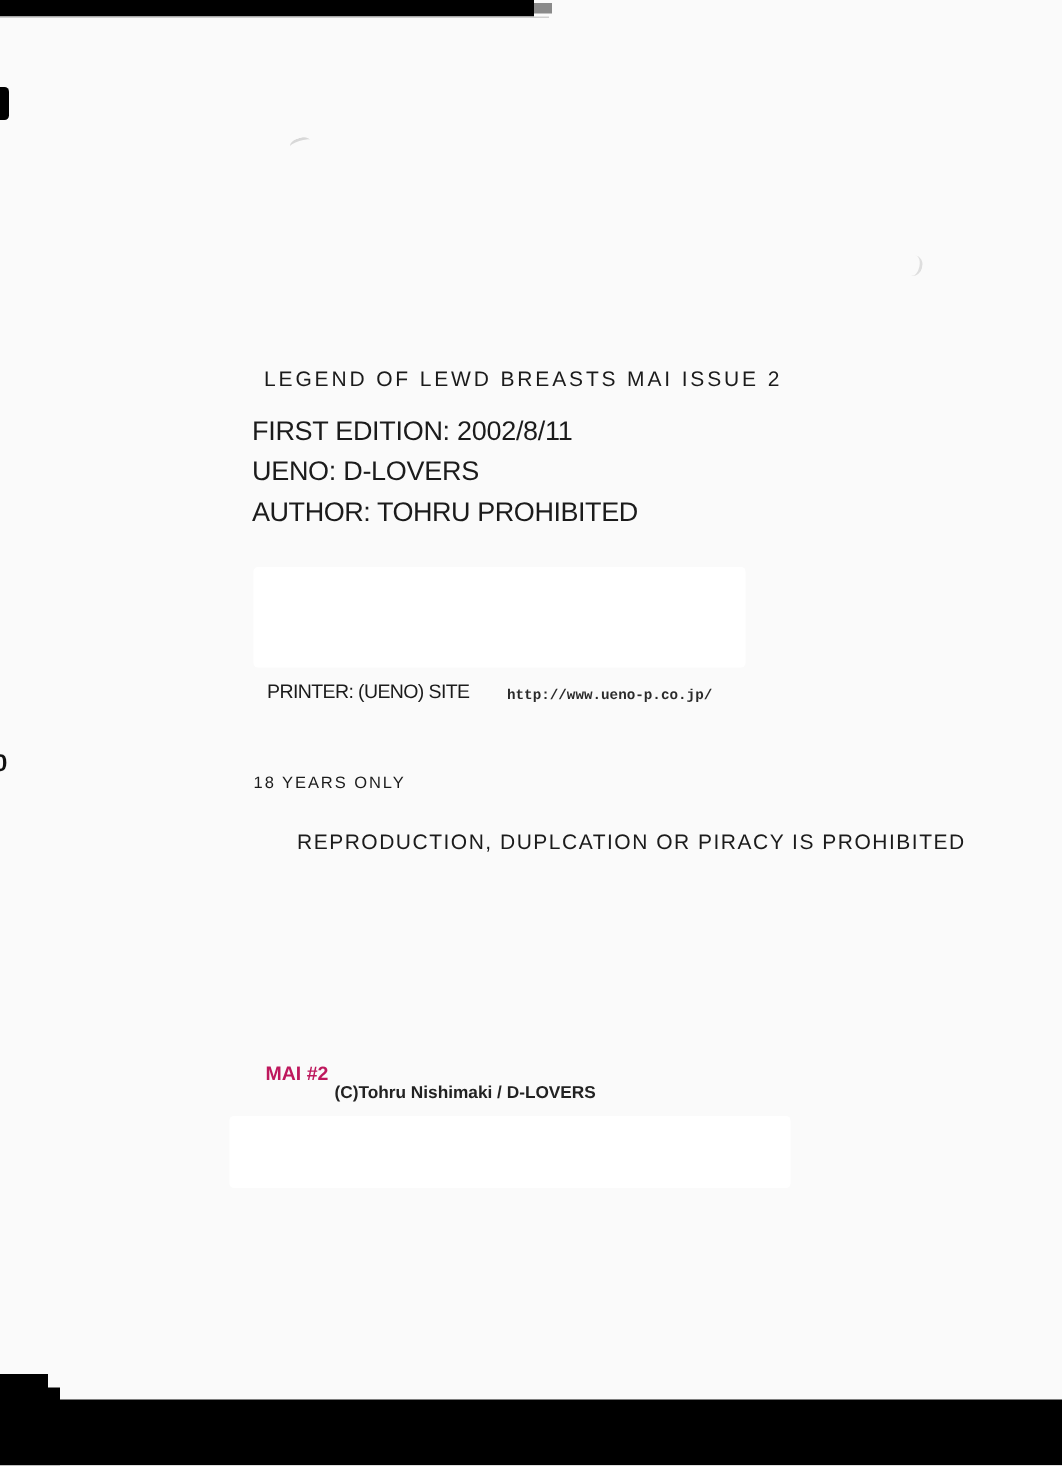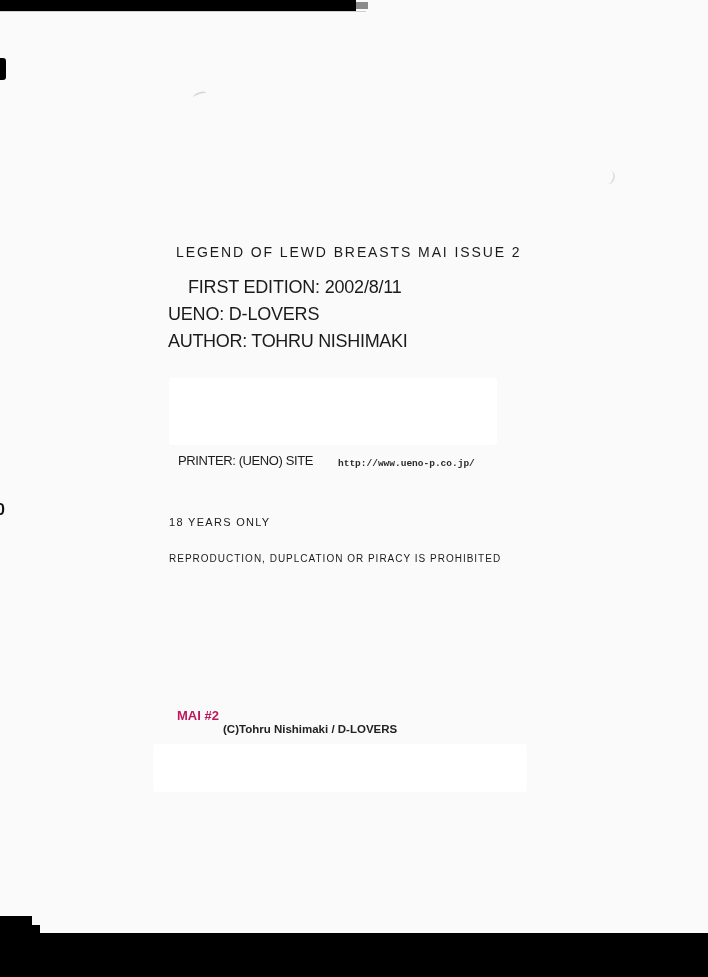--- a/index.html
+++ b/index.html
@@ -39,7 +39,7 @@
   
   .comic { font-weight: 400; text-align: right; }
   .title-line   { left: 176px; top: 244px; font-size: 14px;  letter-spacing: 1.9px; }
-  .edition-line { left: 168px; top: 277px; font-size: 18px;  letter-spacing: -0.2px; margin-left: 20px; }
+  .edition-line { left: 168px; top: 277px; font-size: 18px;  letter-spacing: -0.2px; }
   .group-line   { left: 168px; top: 304px; font-size: 18px;  letter-spacing: -0.2px; }
   .author-line  { left: 168px; top: 331px; font-size: 18px;  letter-spacing: -0.3px; }
   .printer-line { left: 178px; top: 453px; font-size: 13px;  letter-spacing: -0.4px; }

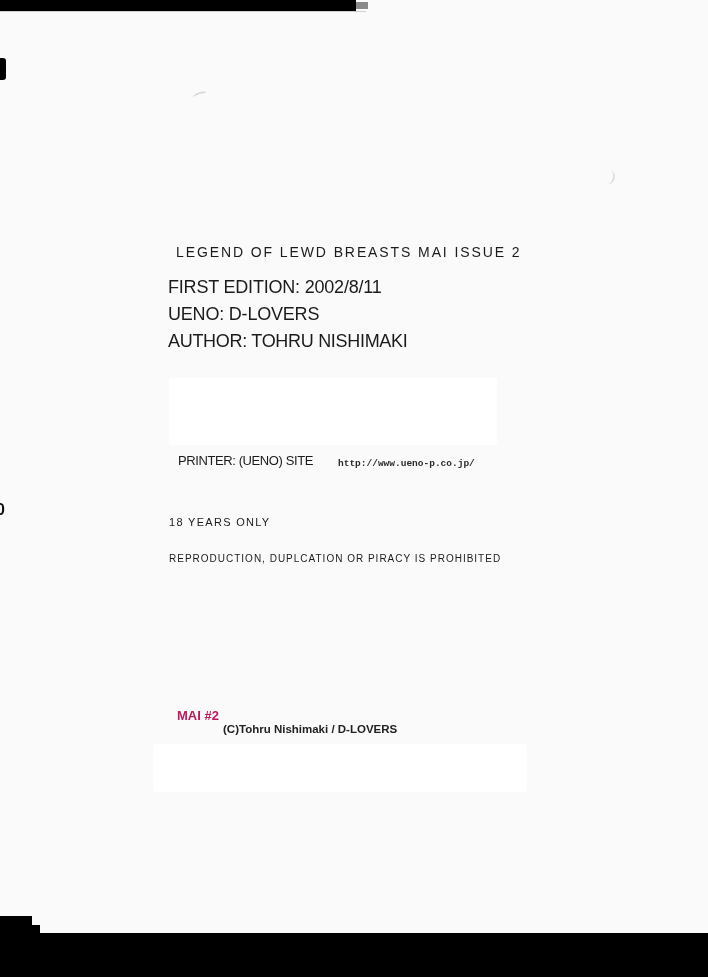--- a/index.html
+++ b/index.html
@@ -82,7 +82,7 @@
 
   <div class="abs comic group-line">UENO: D-LOVERS</div>
 
-  <div class="abs comic author-line">AUTHOR: TOHRU NISHIMAKI</div>
+  <div class="abs comic author-line">AUTHOR: TOHRU PROHIBITED</div>
 
   <div class="abs comic printer-line">PRINTER: (UENO) SITE</div>
 

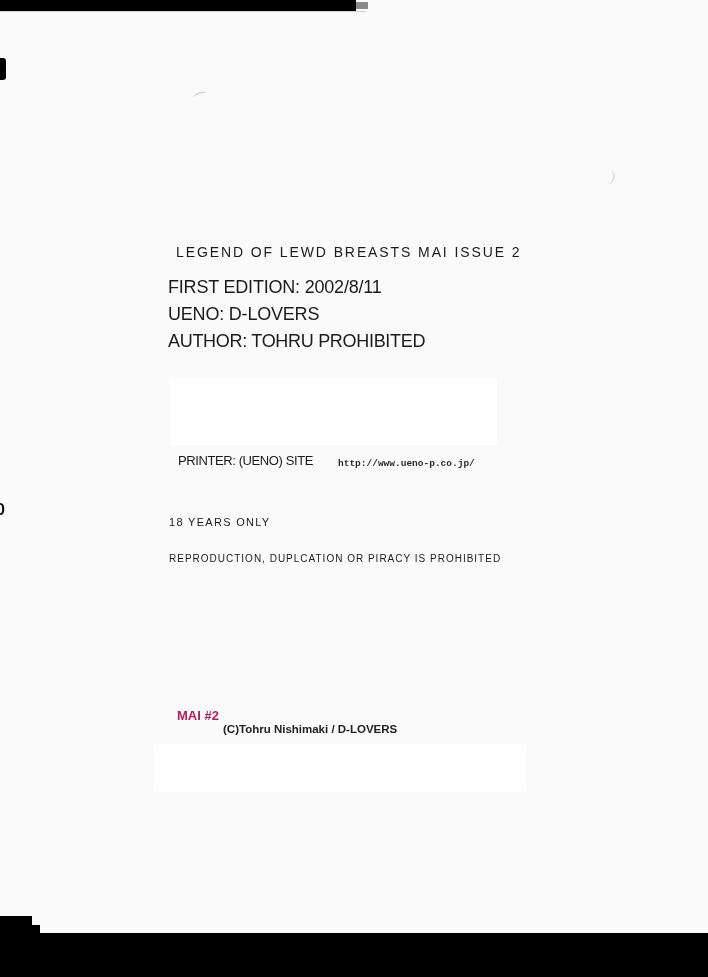--- a/index.html
+++ b/index.html
@@ -46,7 +46,7 @@
   .printer-url  { left: 338px; top: 458px; font-size: 9.5px; letter-spacing: 0;
                   font-weight: 700; color: #2a2a2a; font-family: Liberation Mono, monospace; }
   .age-line     { left: 169px; top: 516px; font-size: 11px;  letter-spacing: 1.3px; }
-  .notice-line  { left: 169px; top: 553px; font-size: 10px; letter-spacing: 1.0px; }
+  .notice-line  { left: 198px; top: 553px; font-size: 14px; letter-spacing: 1.0px; }
 
   
   .footer-title  { left: 177px; top: 708px; font-size: 13px;   font-weight: 700; color: #be185d; }

